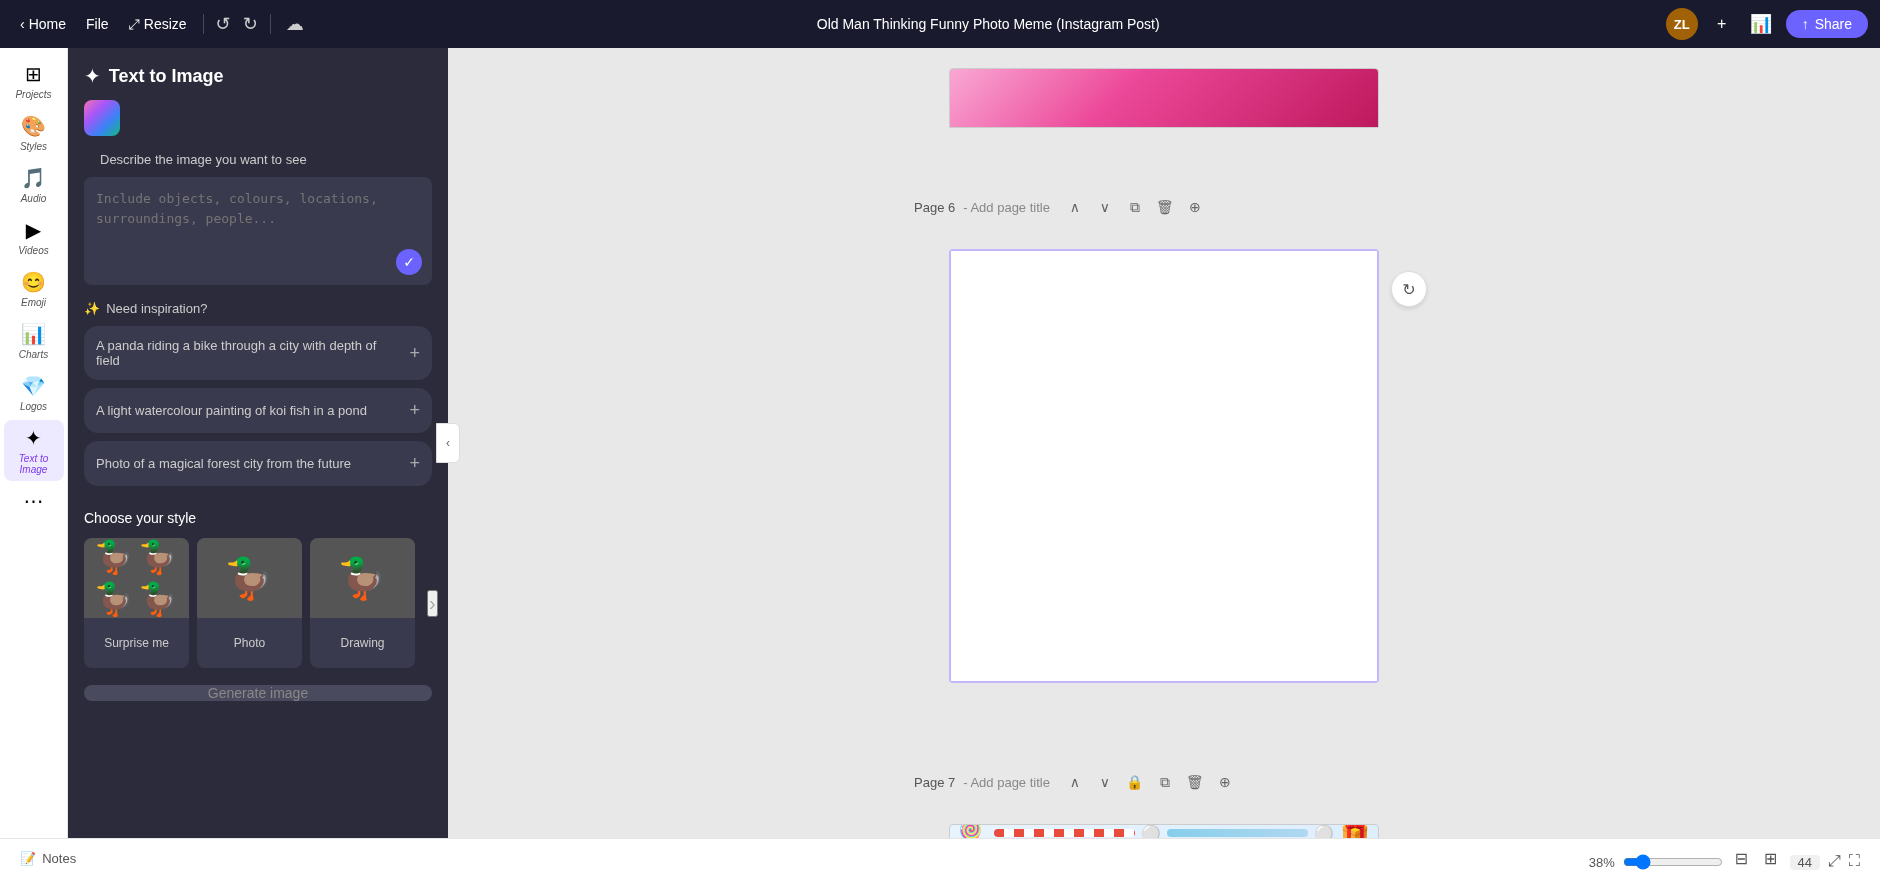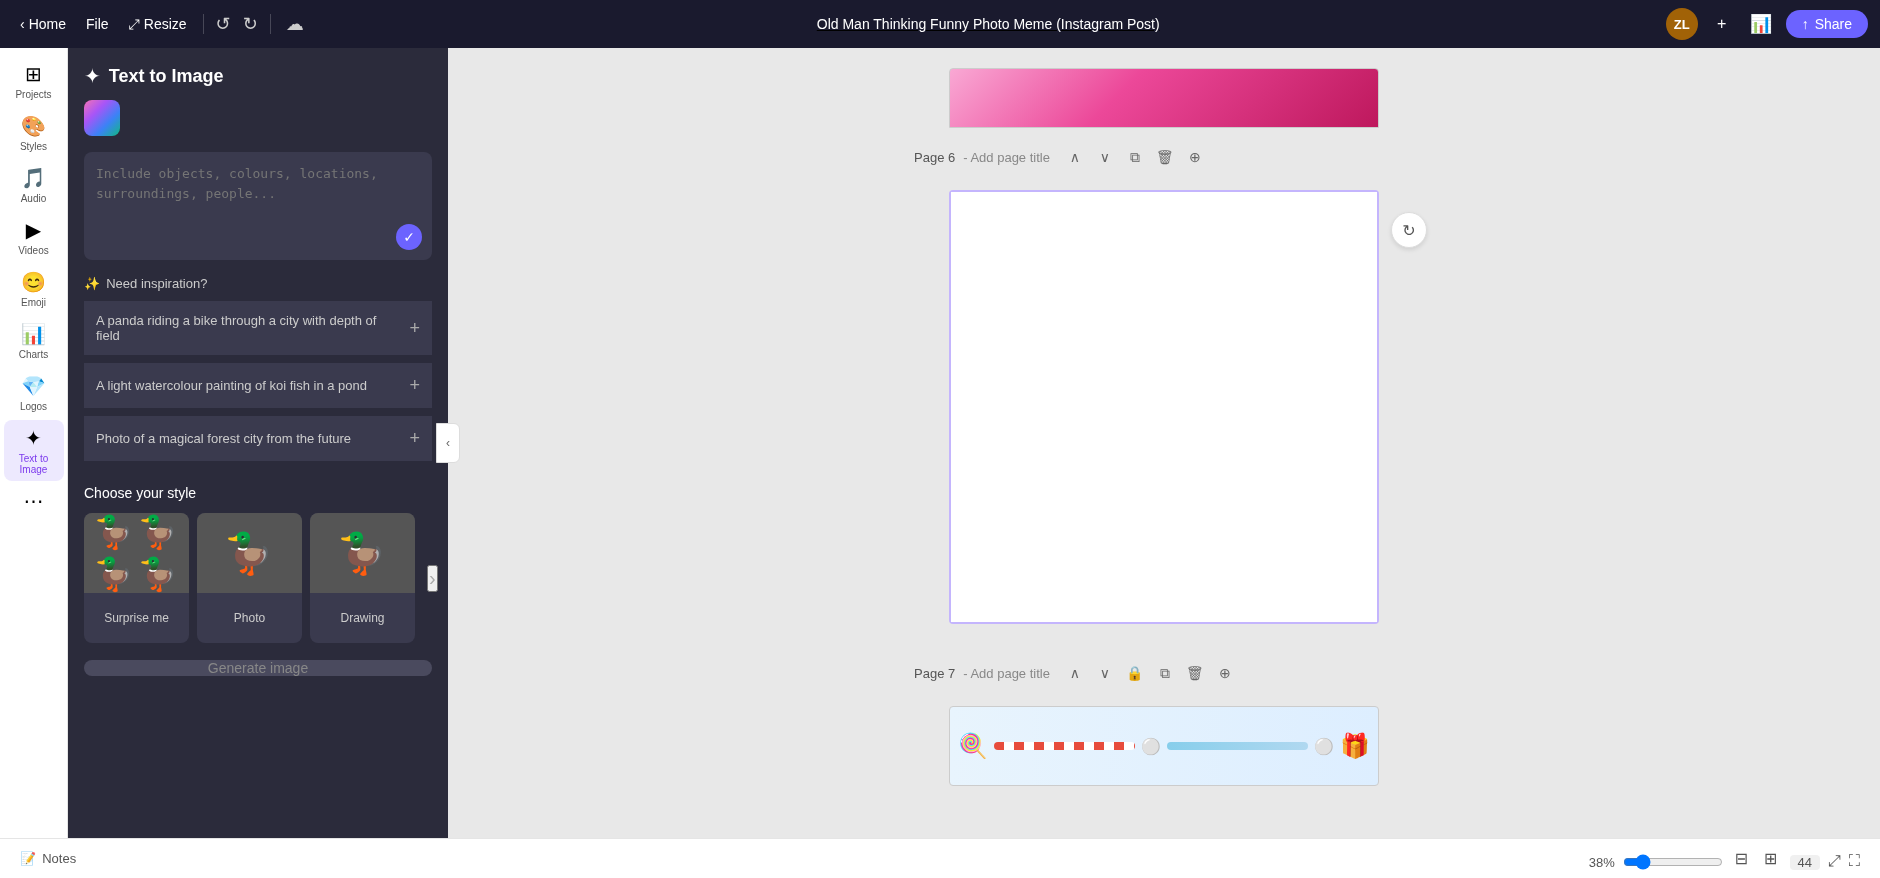--- a/index.html
+++ b/index.html
@@ -28,7 +28,7 @@
       display: flex; align-items: center; gap: 4px;
     }
     .topbar-divider { width: 1px; height: 20px; background: rgba(255,255,255,0.2); margin: 0 4px; }
-    .topbar-center { flex: 1; display: flex; justify-content: center; text-decoration: underline; }
+    .topbar-center { flex: 1; display: flex; justify-content: center; }
     .doc-title { color: #fff; font-size: 14px; font-weight: 500; }
     .topbar-right { display: flex; align-items: center; gap: 8px; }
     .avatar { width: 32px; height: 32px; border-radius: 50%; background: #a16207; color: #fff; display: flex; align-items: center; justify-content: center; font-size: 13px; font-weight: bold; }

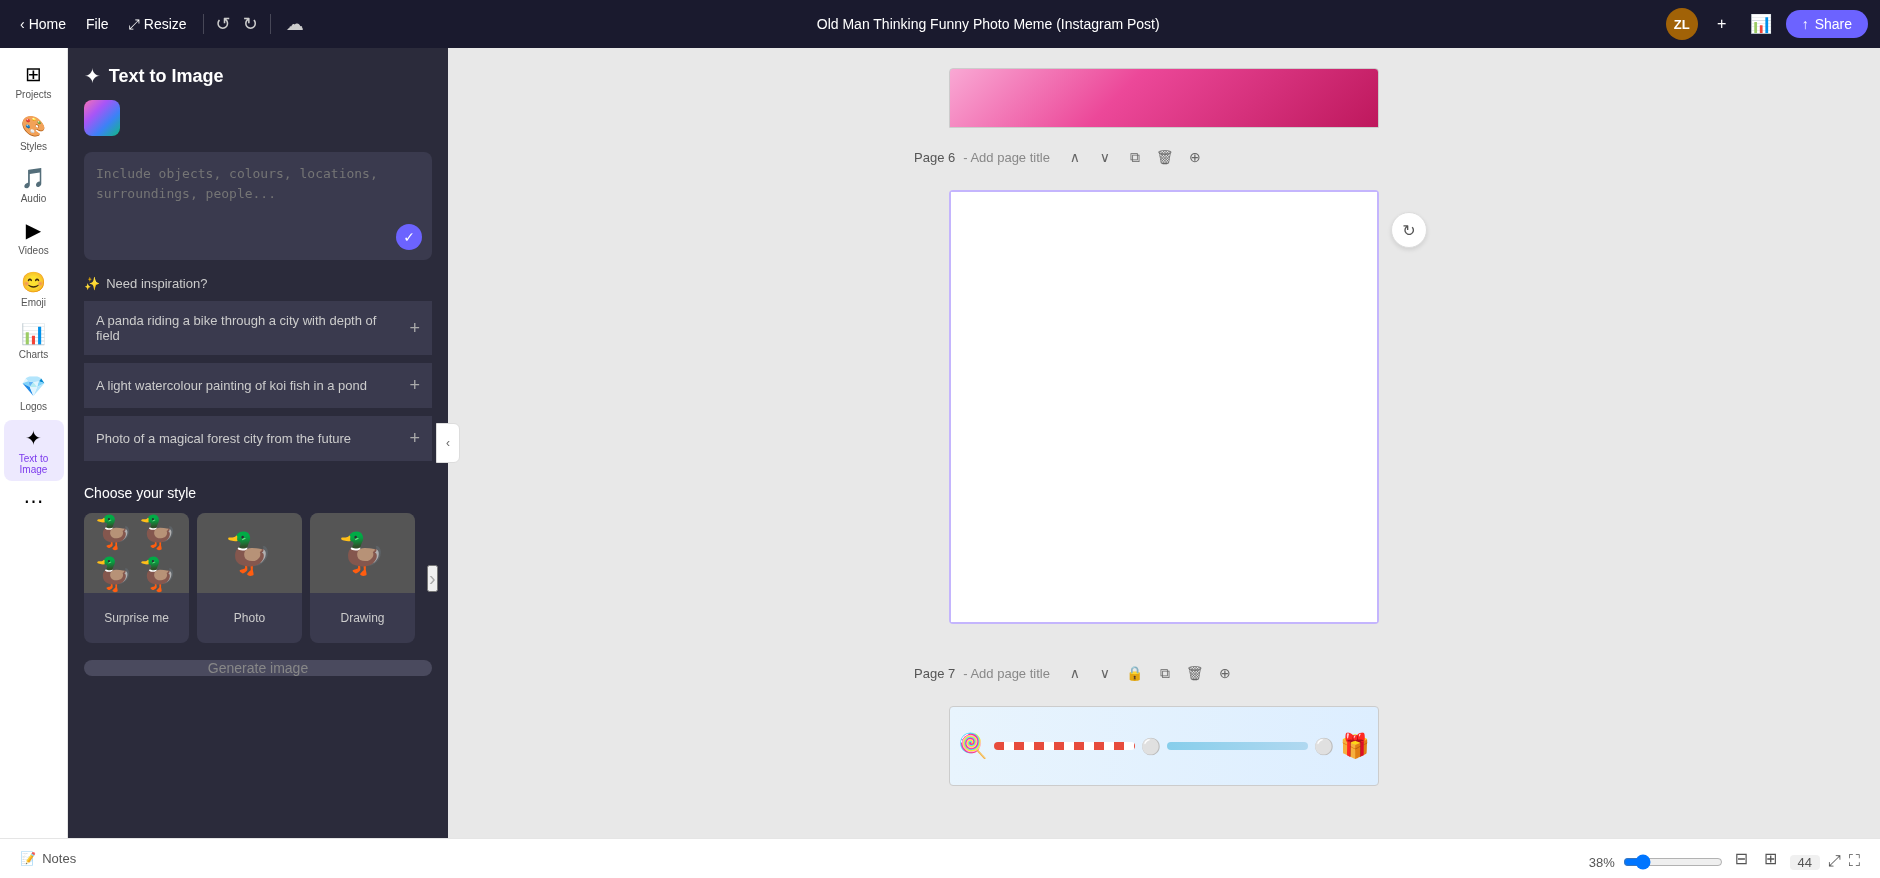--- a/index.html
+++ b/index.html
@@ -64,7 +64,7 @@
     }
     .sidebar-icon-item.active { background: #ede9fe; }
     .sidebar-icon-item .icon { font-size: 20px; }
-    .sidebar-icon-item .label { font-size: 10px; color: #555; text-align: center; }
+    .sidebar-icon-item .label { font-size: 10px; color: #555; text-align: center; font-style: italic; }
     .sidebar-icon-item.active .label { color: #7c3aed; }
 
     

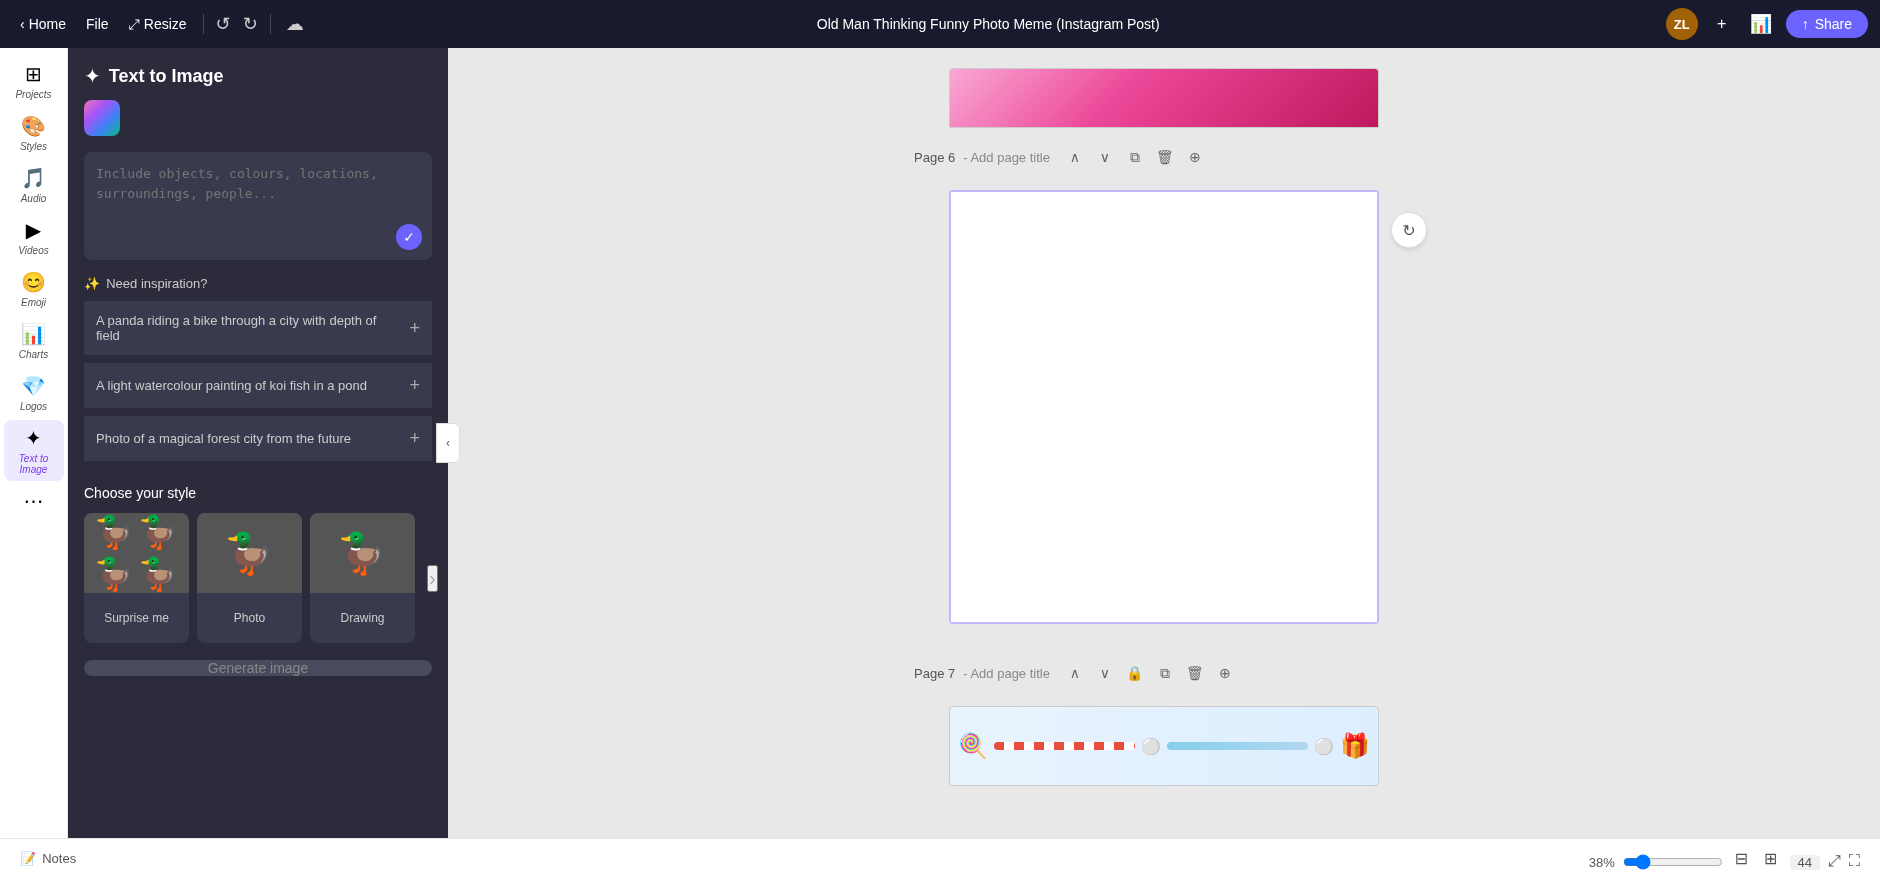--- a/index.html
+++ b/index.html
@@ -421,6 +421,7 @@
       </div>
 
       <div class="describe-section">
+        <div class="panel-section-title">Describe the image you want to see</div>
         <div class="textarea-wrapper">
           <textarea class="describe-textarea" placeholder="Include objects, colours, locations, surroundings, people..." style=""></textarea>
           <button class="check-btn">✓</button>

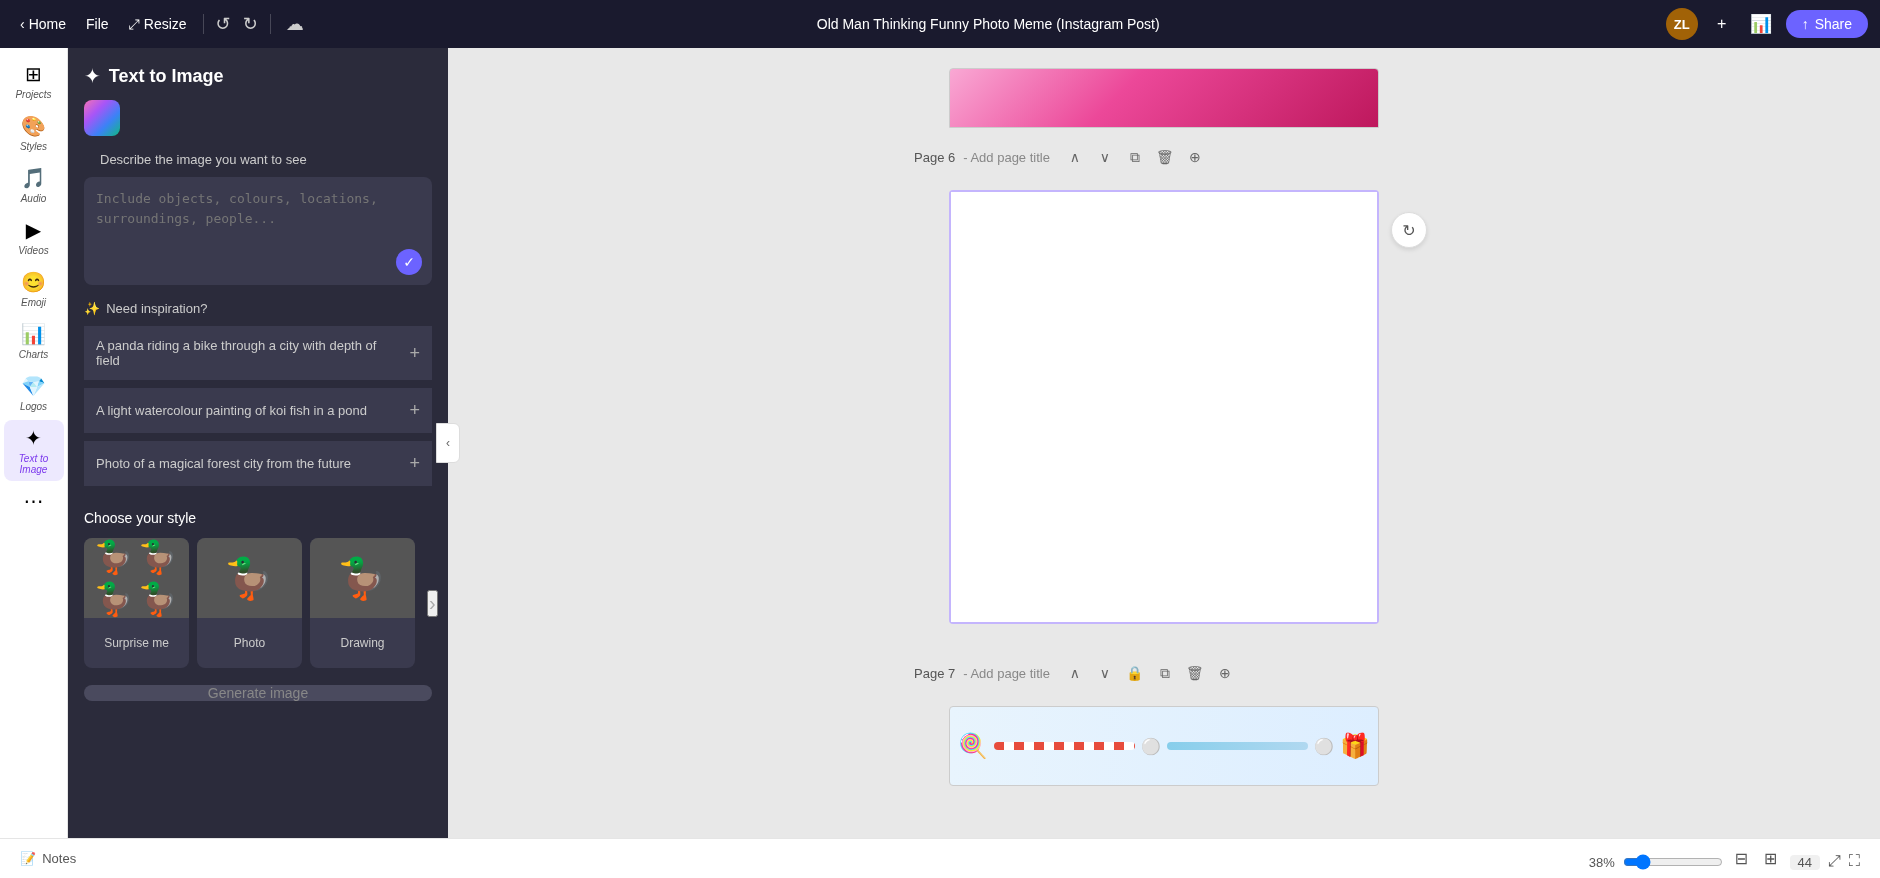--- a/index.html
+++ b/index.html
@@ -219,8 +219,9 @@
       display: flex;
       align-items: center;
       gap: 8px;
-      padding: 16px 0;
+      padding: 25px 0;
       margin-bottom: 4px;
+      margin-top: 41px;
     }
     .page-label { font-size: 13px; color: #555; }
     .page-add-title { font-size: 13px; color: #888; cursor: pointer; }

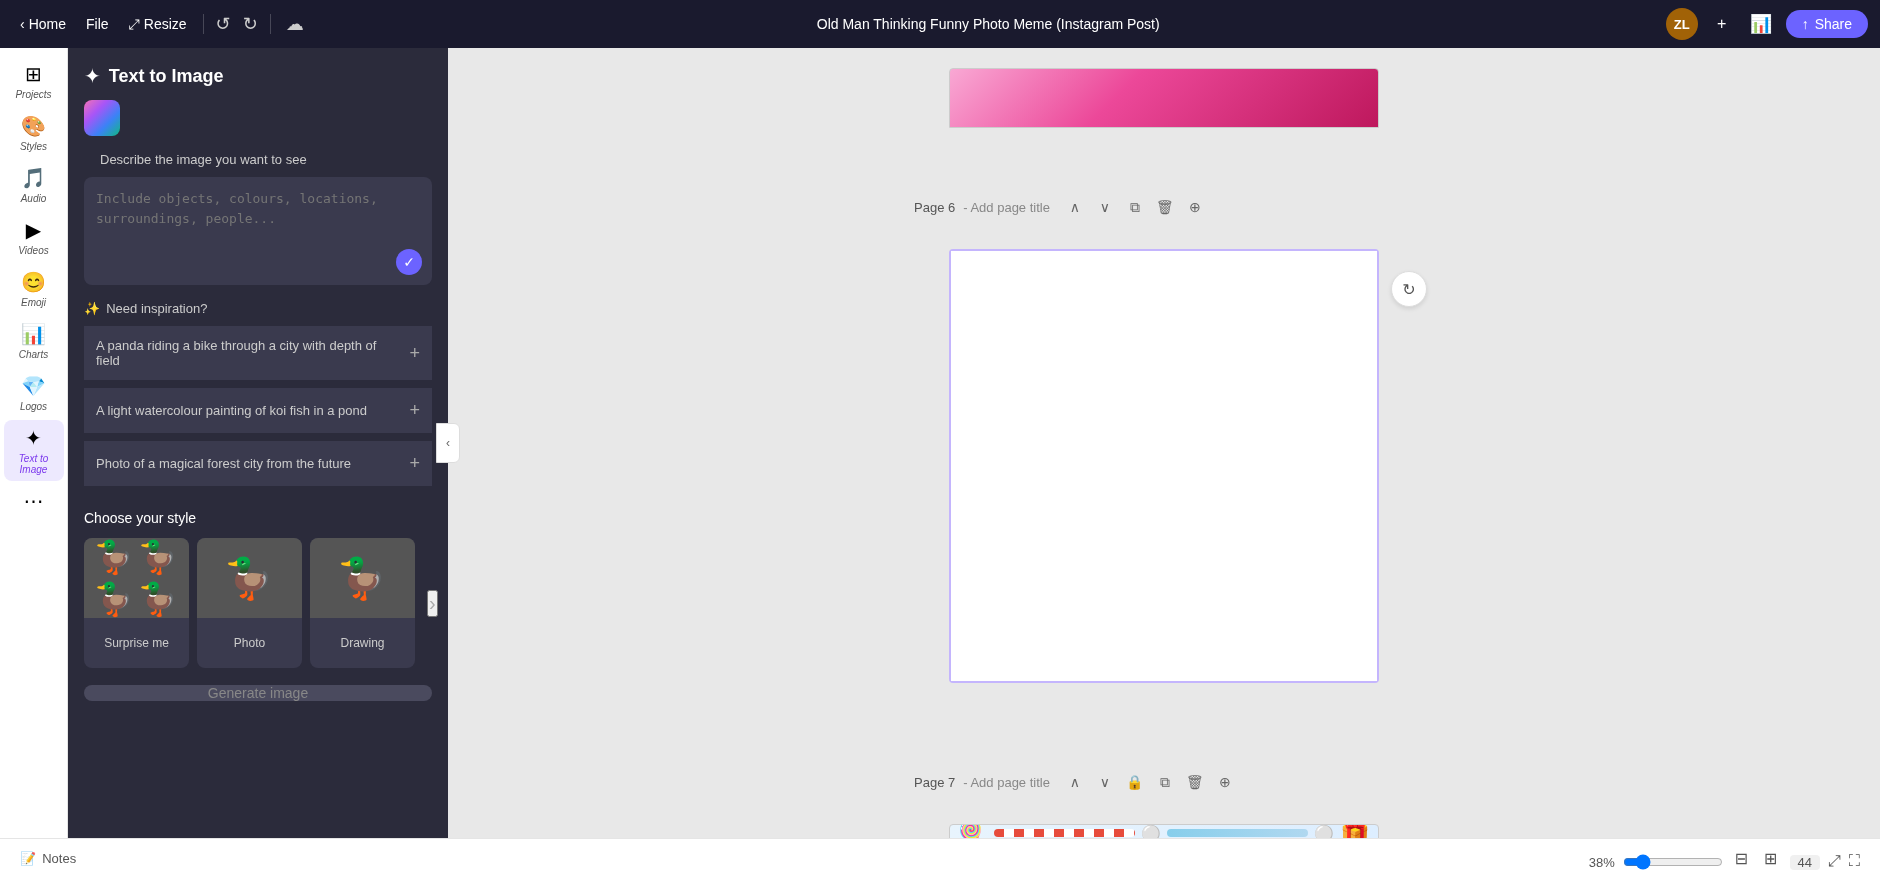--- a/index.html
+++ b/index.html
@@ -132,7 +132,7 @@
     }
     .inspiration-item {
       background: #3a3a4e;
-      border-radius: 0;
+      border-radius: 14px;
       padding: 12px 12px;
       margin-bottom: 8px;
       display: flex;

